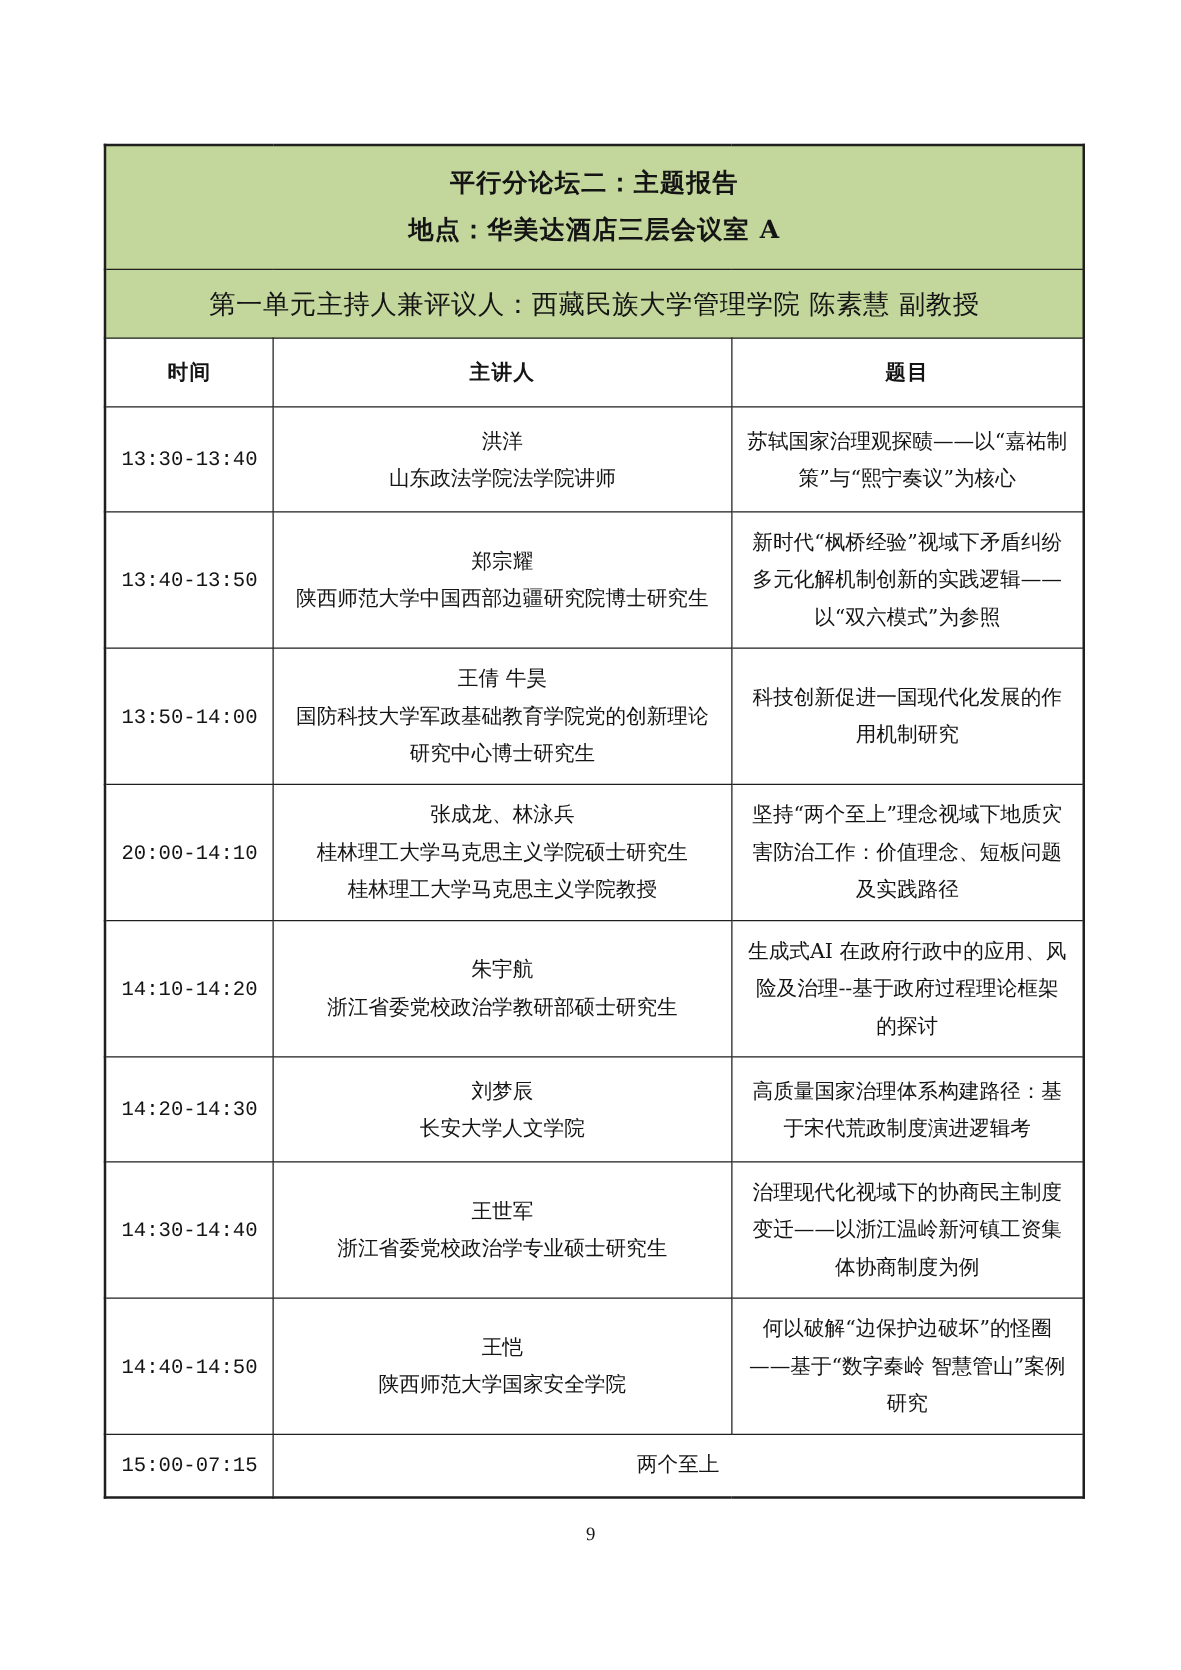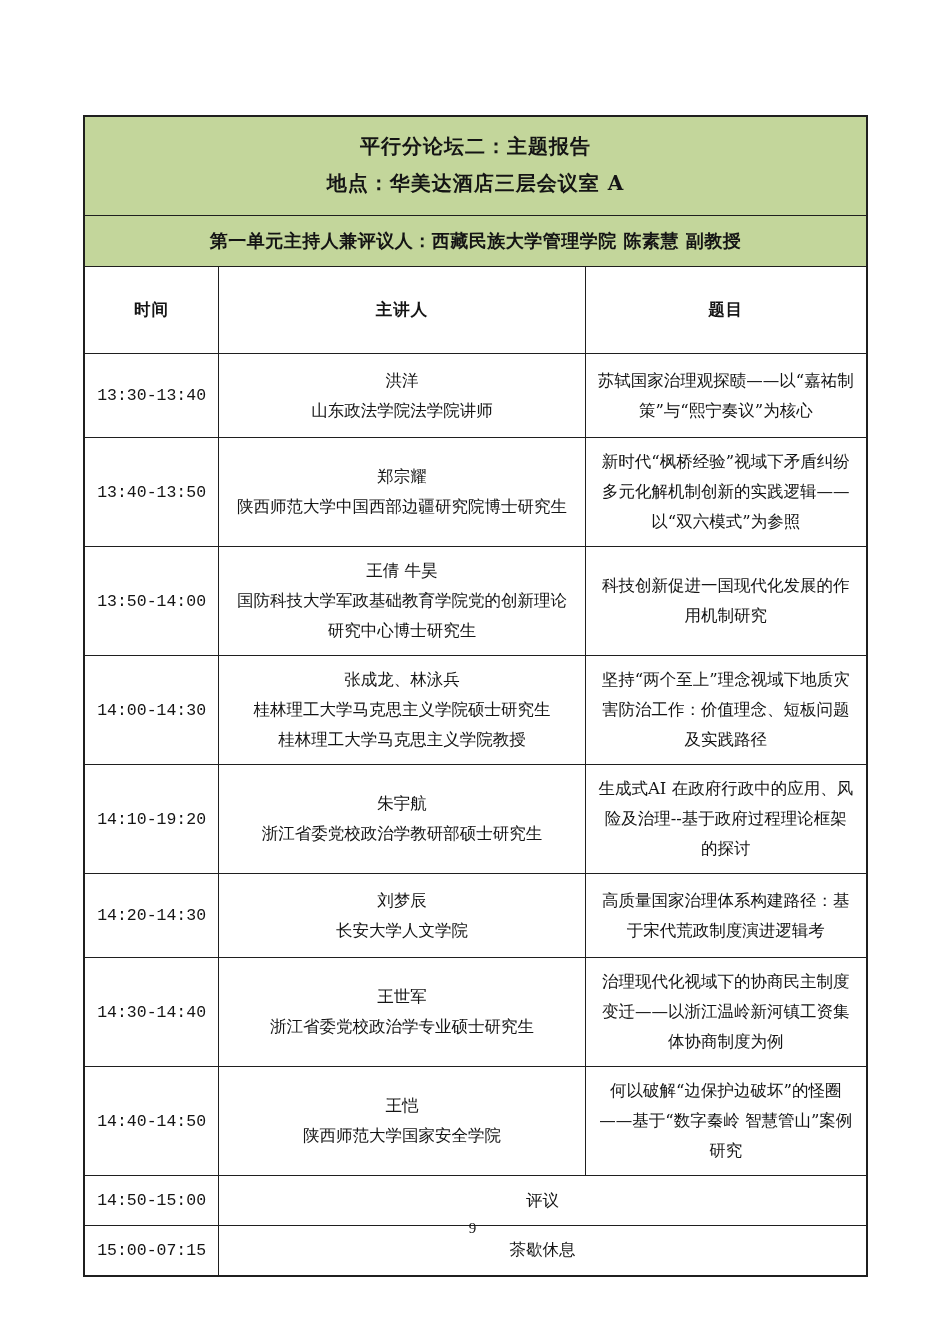--- a/index.html
+++ b/index.html
@@ -49,8 +49,8 @@
   .unit-row td {
     background: var(--green);
     text-align: center;
-    font-weight: bold;
-    font-size: 18px;
+    font-weight: normal;
+    font-size: 21px;
     padding: 13px 8px;
     letter-spacing: 0.5px;
   }

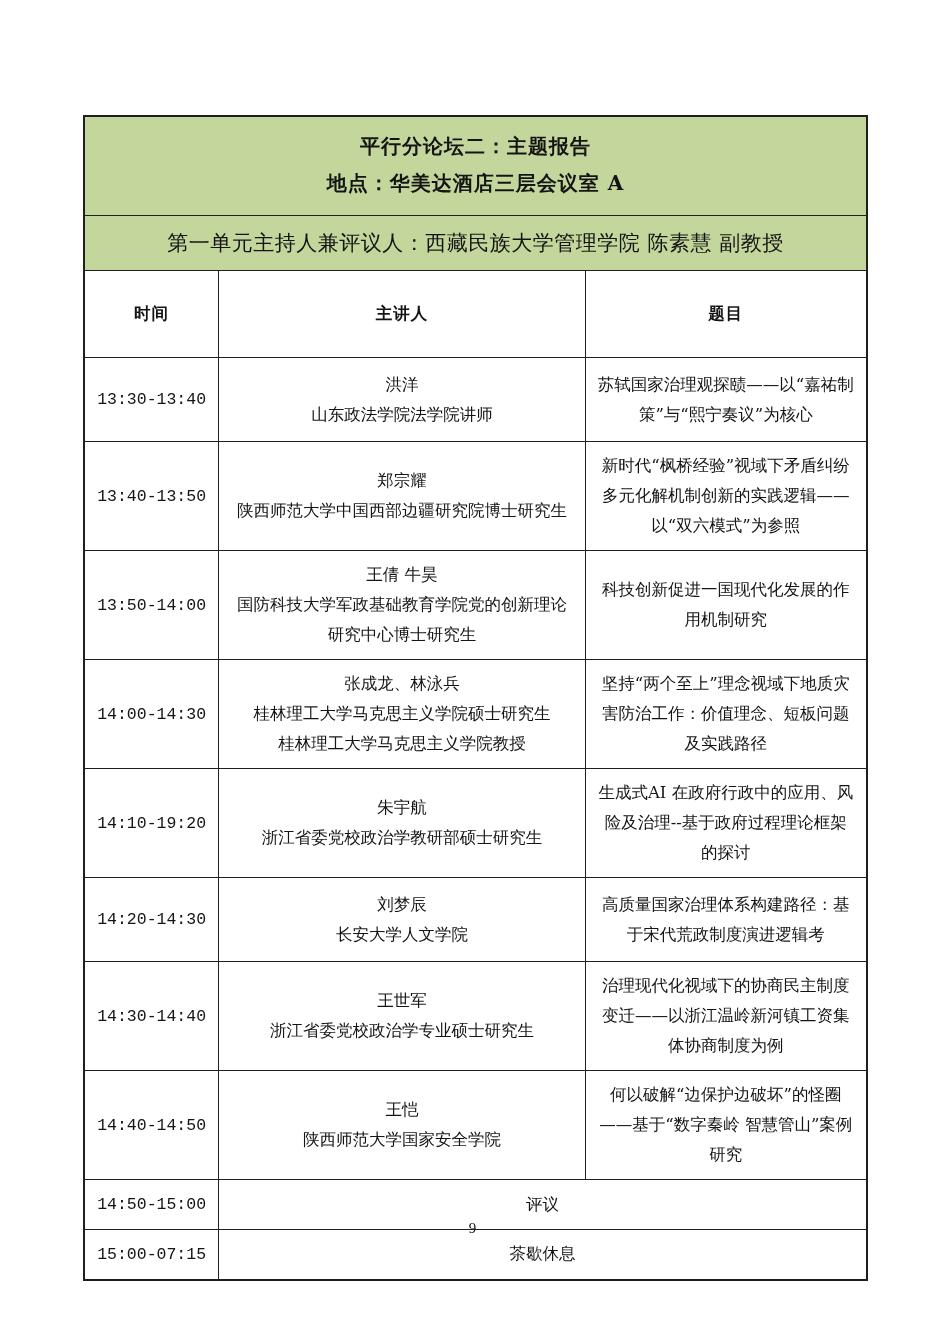--- a/index.html
+++ b/index.html
@@ -61,7 +61,7 @@
     font-family: "DejaVu Sans", "Liberation Sans", sans-serif;
     font-weight: bold;
     font-size: 16.5px;
-    padding: 32px 8px;
+    padding: 16px 8px;
     text-align: center;
     letter-spacing: 1px;
   }

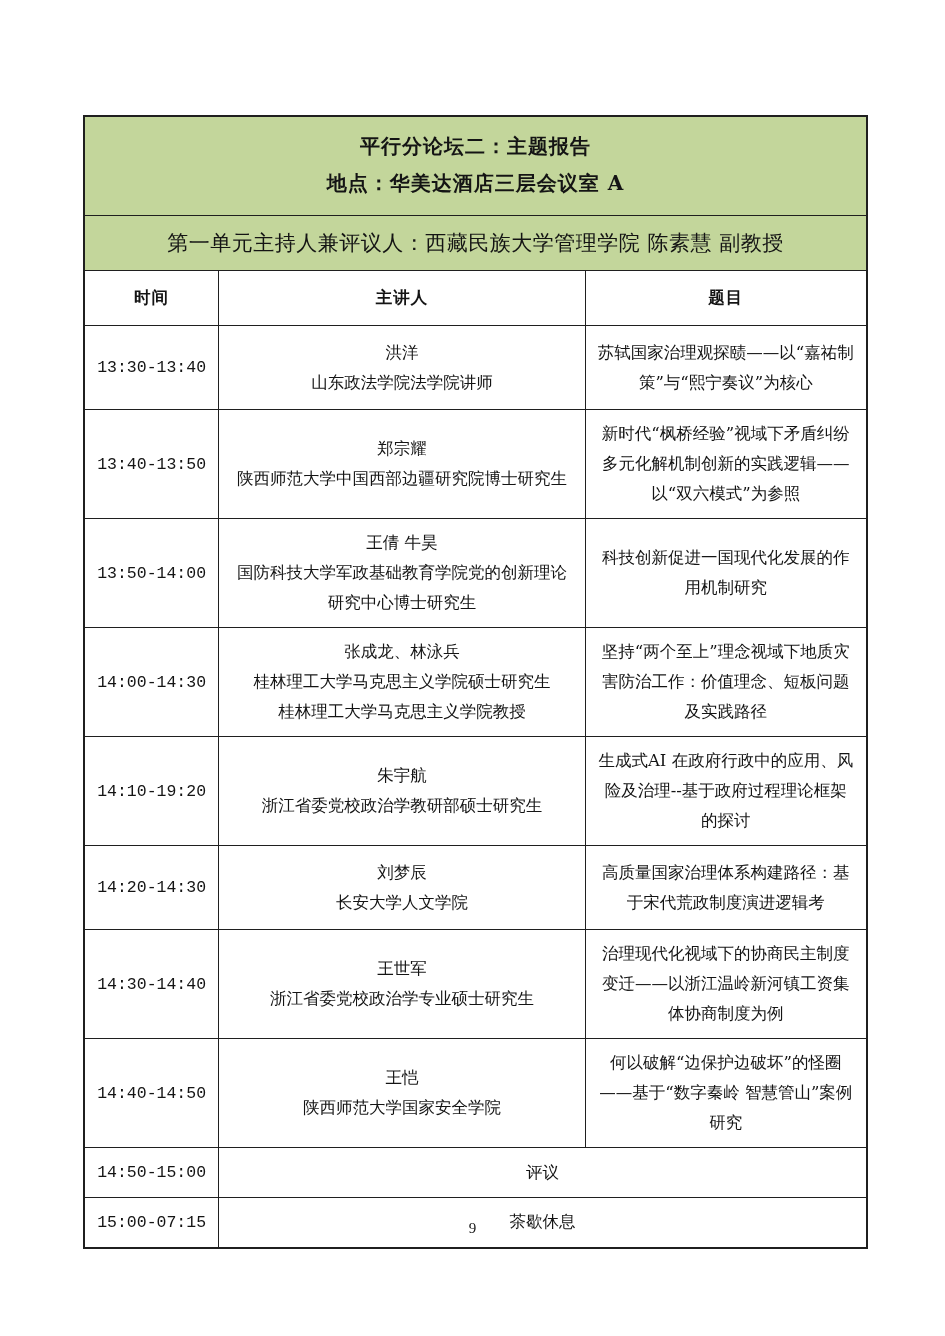--- a/index.html
+++ b/index.html
@@ -152,7 +152,7 @@
   </tr>
 
   <tr class="body-row">
-    <td class="time-cell">14:00-14:30</td>
+    <td class="time-cell">20:00-14:10</td>
     <td class="speaker-cell">
             <span class="speaker-line">张成龙、林泳兵</span>
             <span class="speaker-line">桂林理工大学马克思主义学院硕士研究生</span>

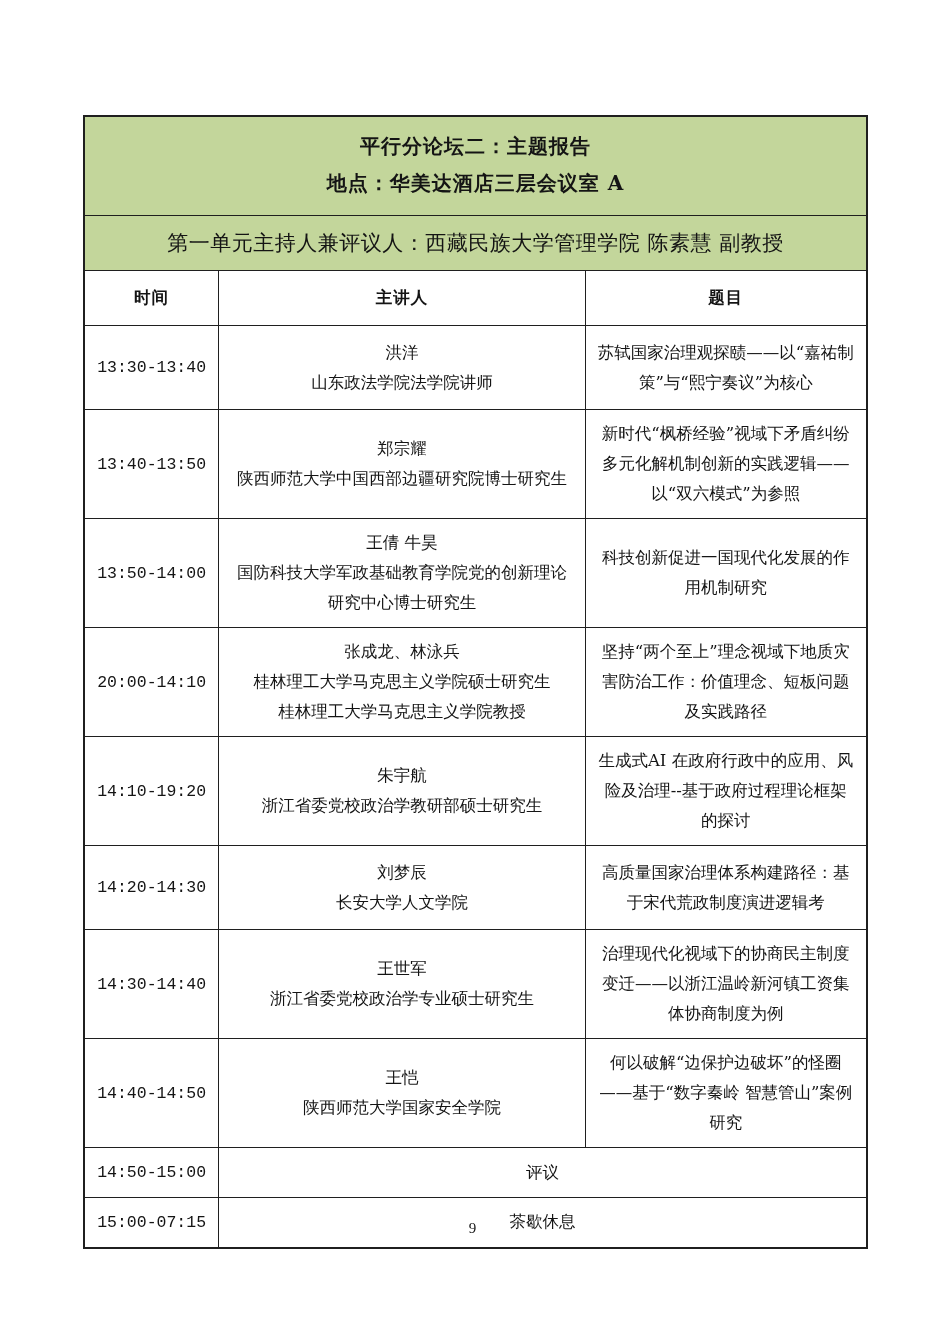--- a/index.html
+++ b/index.html
@@ -162,7 +162,7 @@
   </tr>
 
   <tr class="body-row">
-    <td class="time-cell">14:10-19:20</td>
+    <td class="time-cell">14:10-14:20</td>
     <td class="speaker-cell">
             <span class="speaker-line">朱宇航</span>
             <span class="speaker-line">浙江省委党校政治学教研部硕士研究生</span>

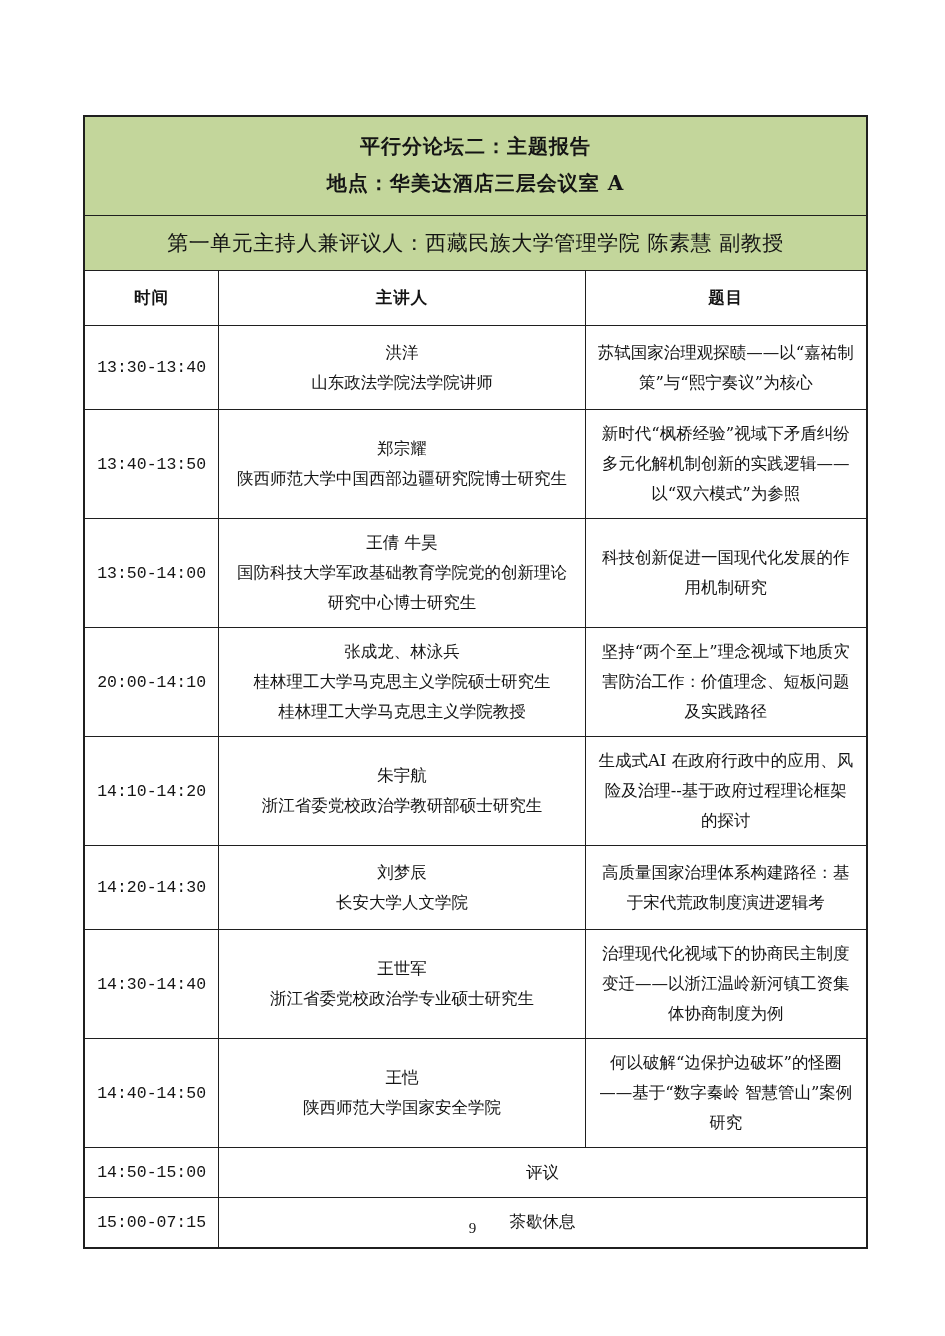--- a/index.html
+++ b/index.html
@@ -197,10 +197,6 @@
     <td class="topic-cell">何以破解“边保护边破坏”的怪圈——基于“数字秦岭 智慧管山”案例研究</td>
   </tr>
 
-  <tr class="body-row merged-row">
-    <td class="time-cell">14:50-15:00</td>
-    <td class="merged-cell" colspan="2">评议</td>
-  </tr>
 
   <tr class="body-row merged-row">
     <td class="time-cell">15:00-07:15</td>

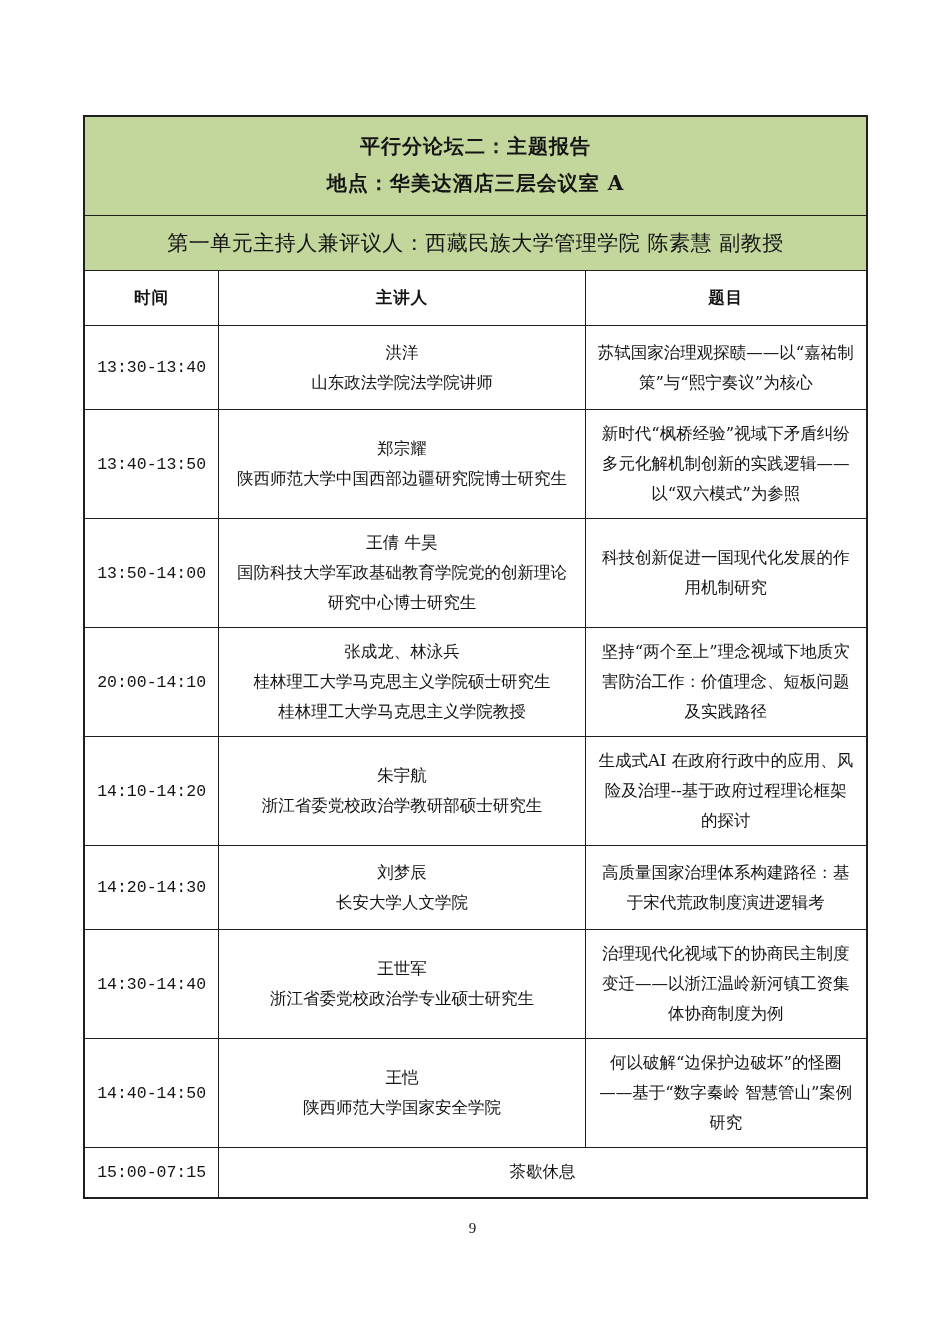--- a/index.html
+++ b/index.html
@@ -200,7 +200,7 @@
 
   <tr class="body-row merged-row">
     <td class="time-cell">15:00-07:15</td>
-    <td class="merged-cell" colspan="2">茶歇休息</td>
+    <td class="merged-cell" colspan="2">两个至上</td>
   </tr>
 </tbody>
   </table>

